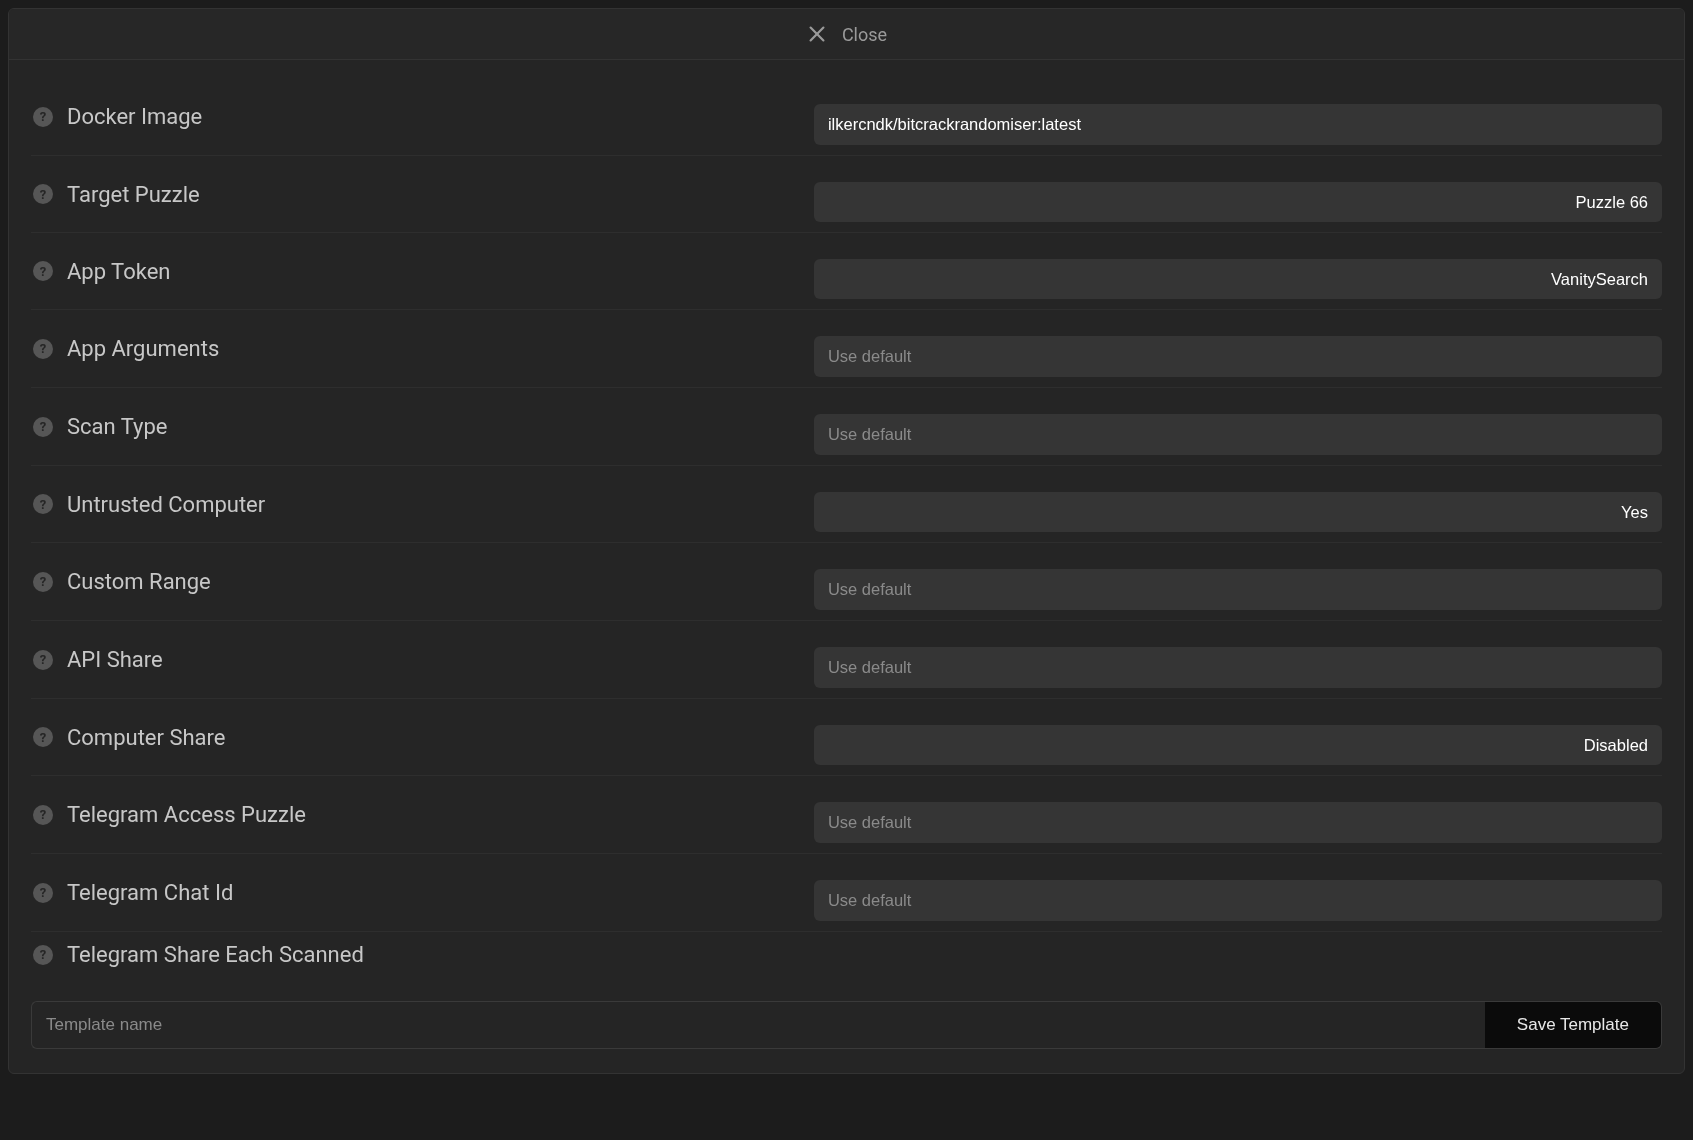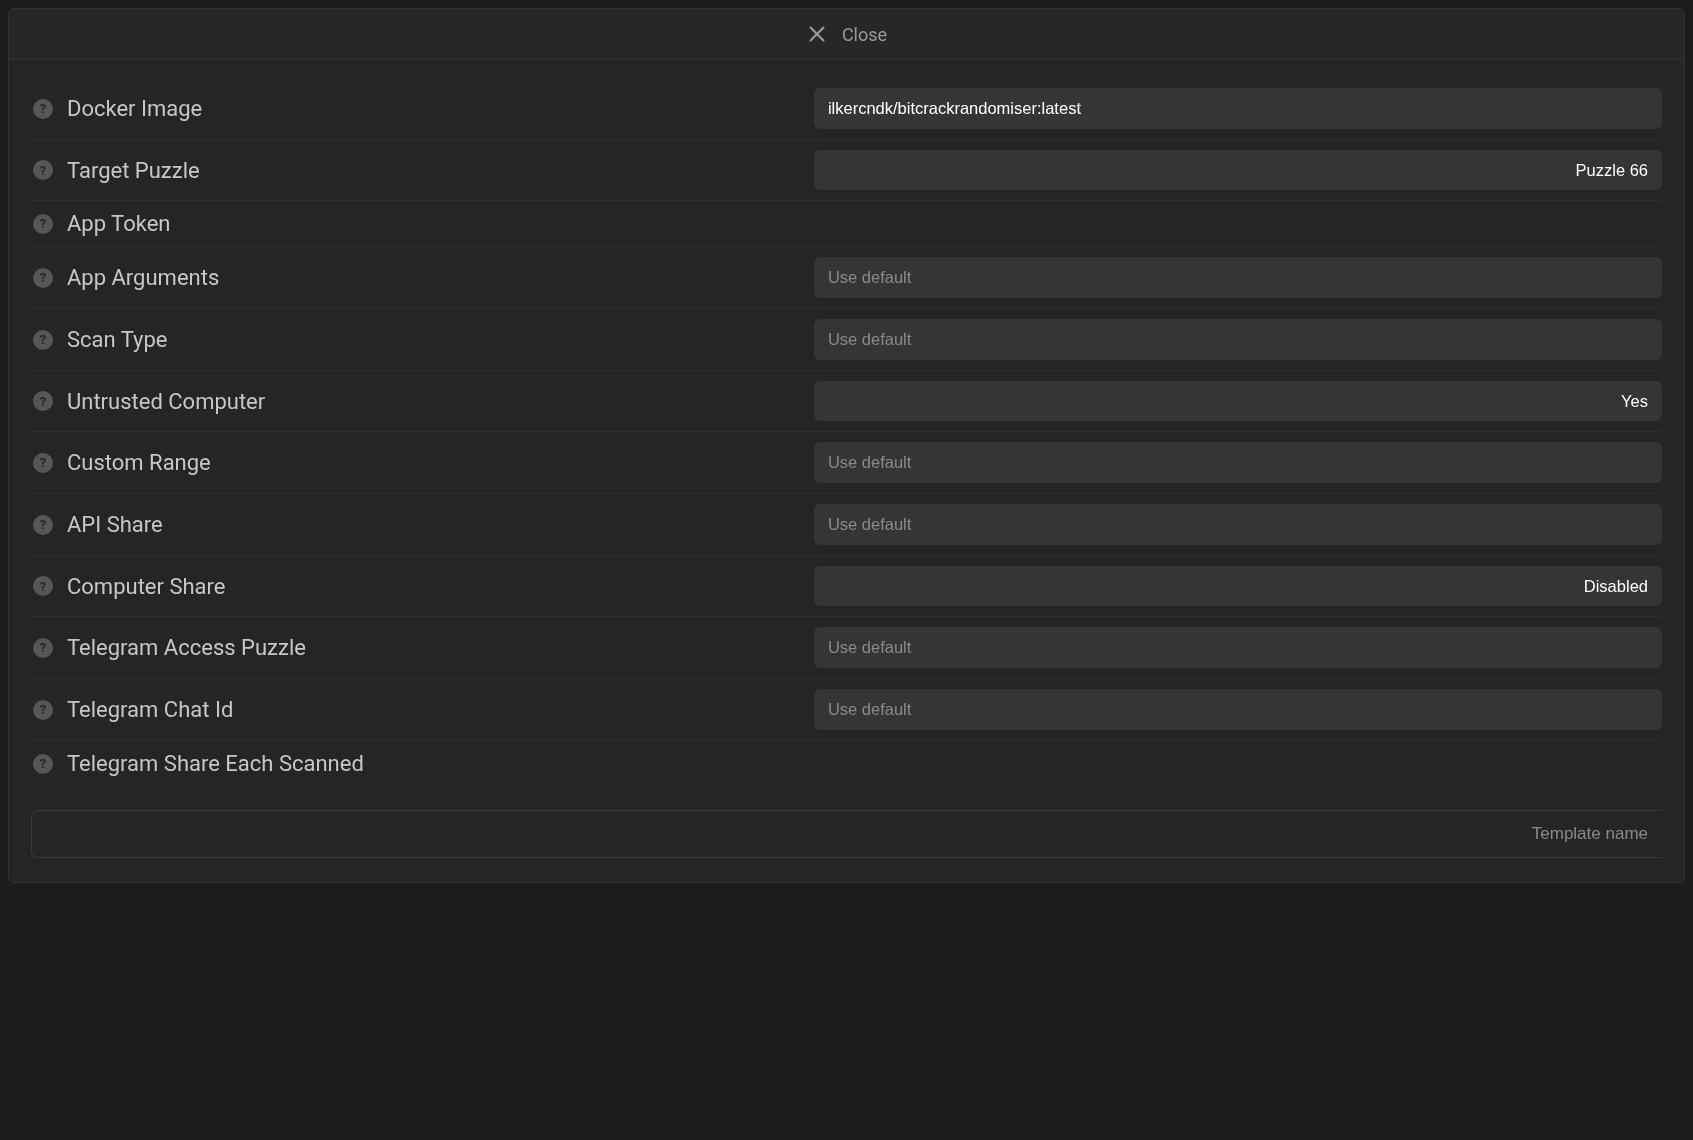--- a/index.html
+++ b/index.html
@@ -70,6 +70,7 @@
   }
   .input-cell {
     flex: 1;
+    margin-top: 16px;
   }
   .text-input, .select-input {
     width: 100%;

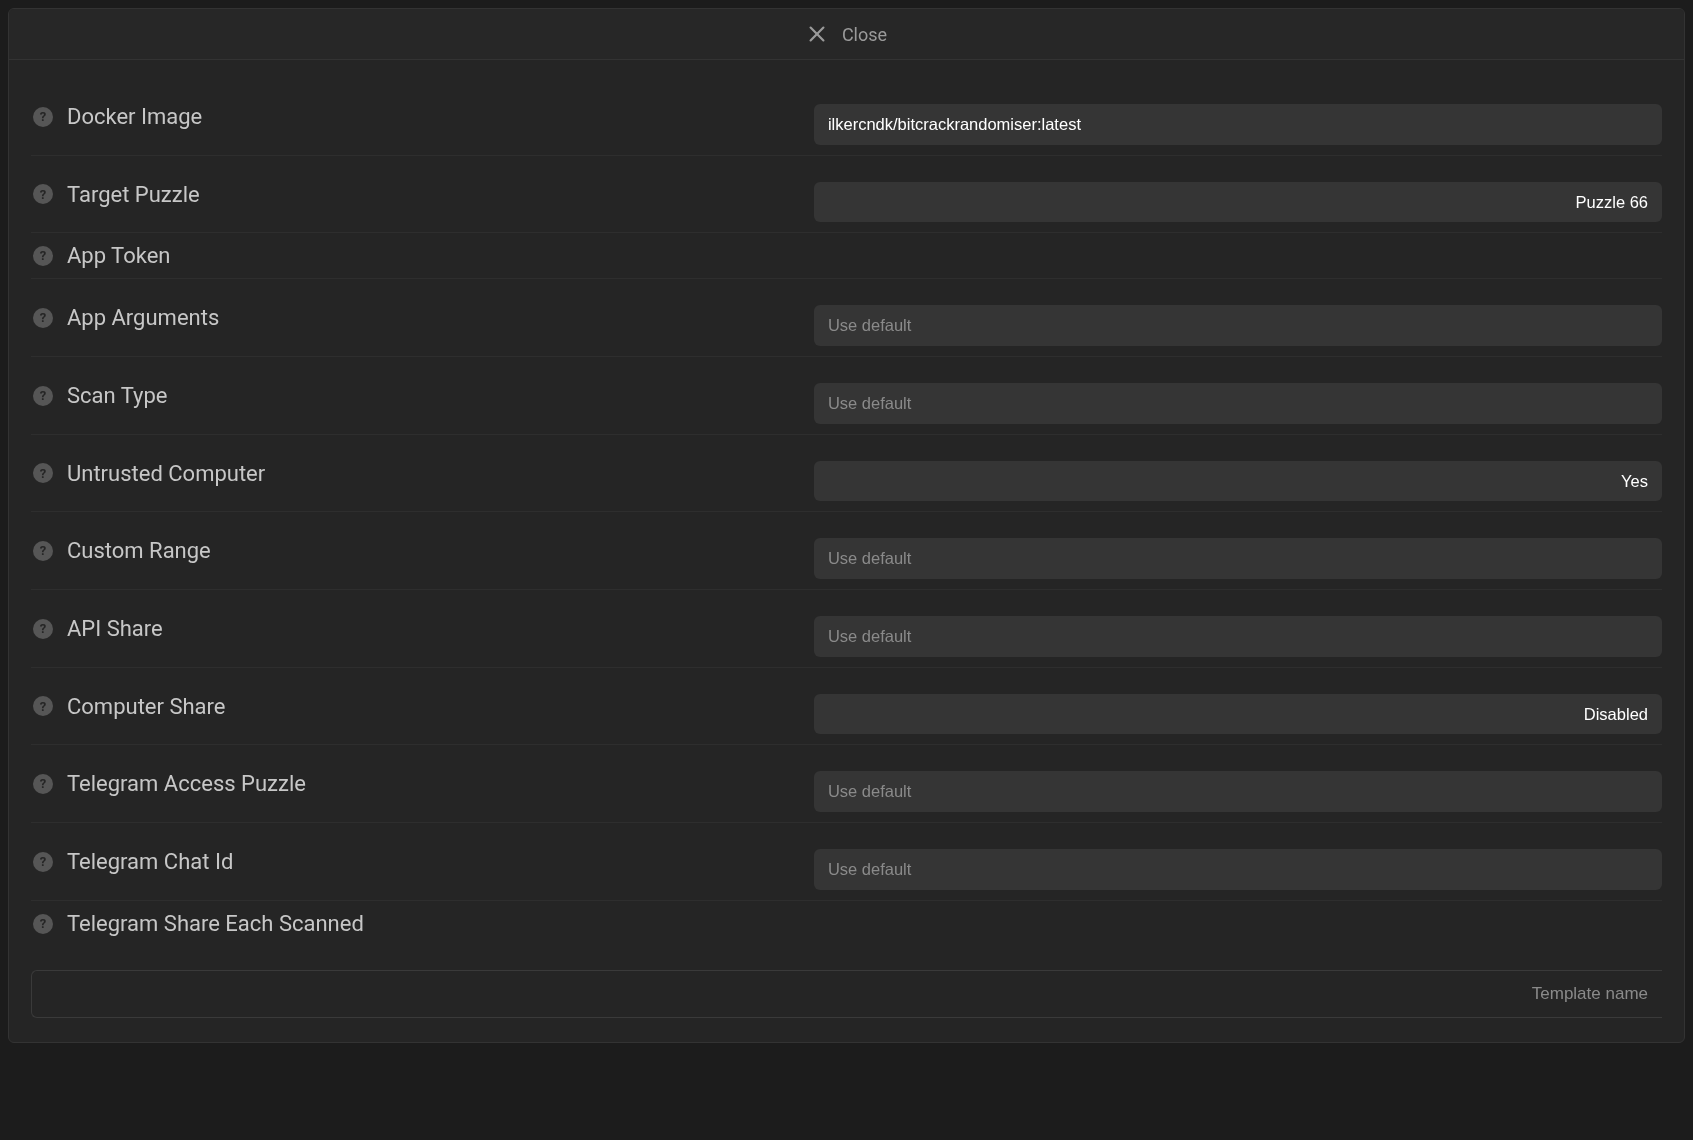--- a/index.html
+++ b/index.html
@@ -162,6 +162,11 @@
         <span class="help-icon">?</span>
         <span class="field-label">App Token</span>
       </div>
+      <div class="input-cell">
+        <select class="select-input">
+          <option>VanitySearch</option>
+        </select>
+      </div>
     </div>
 
     <div class="form-row">

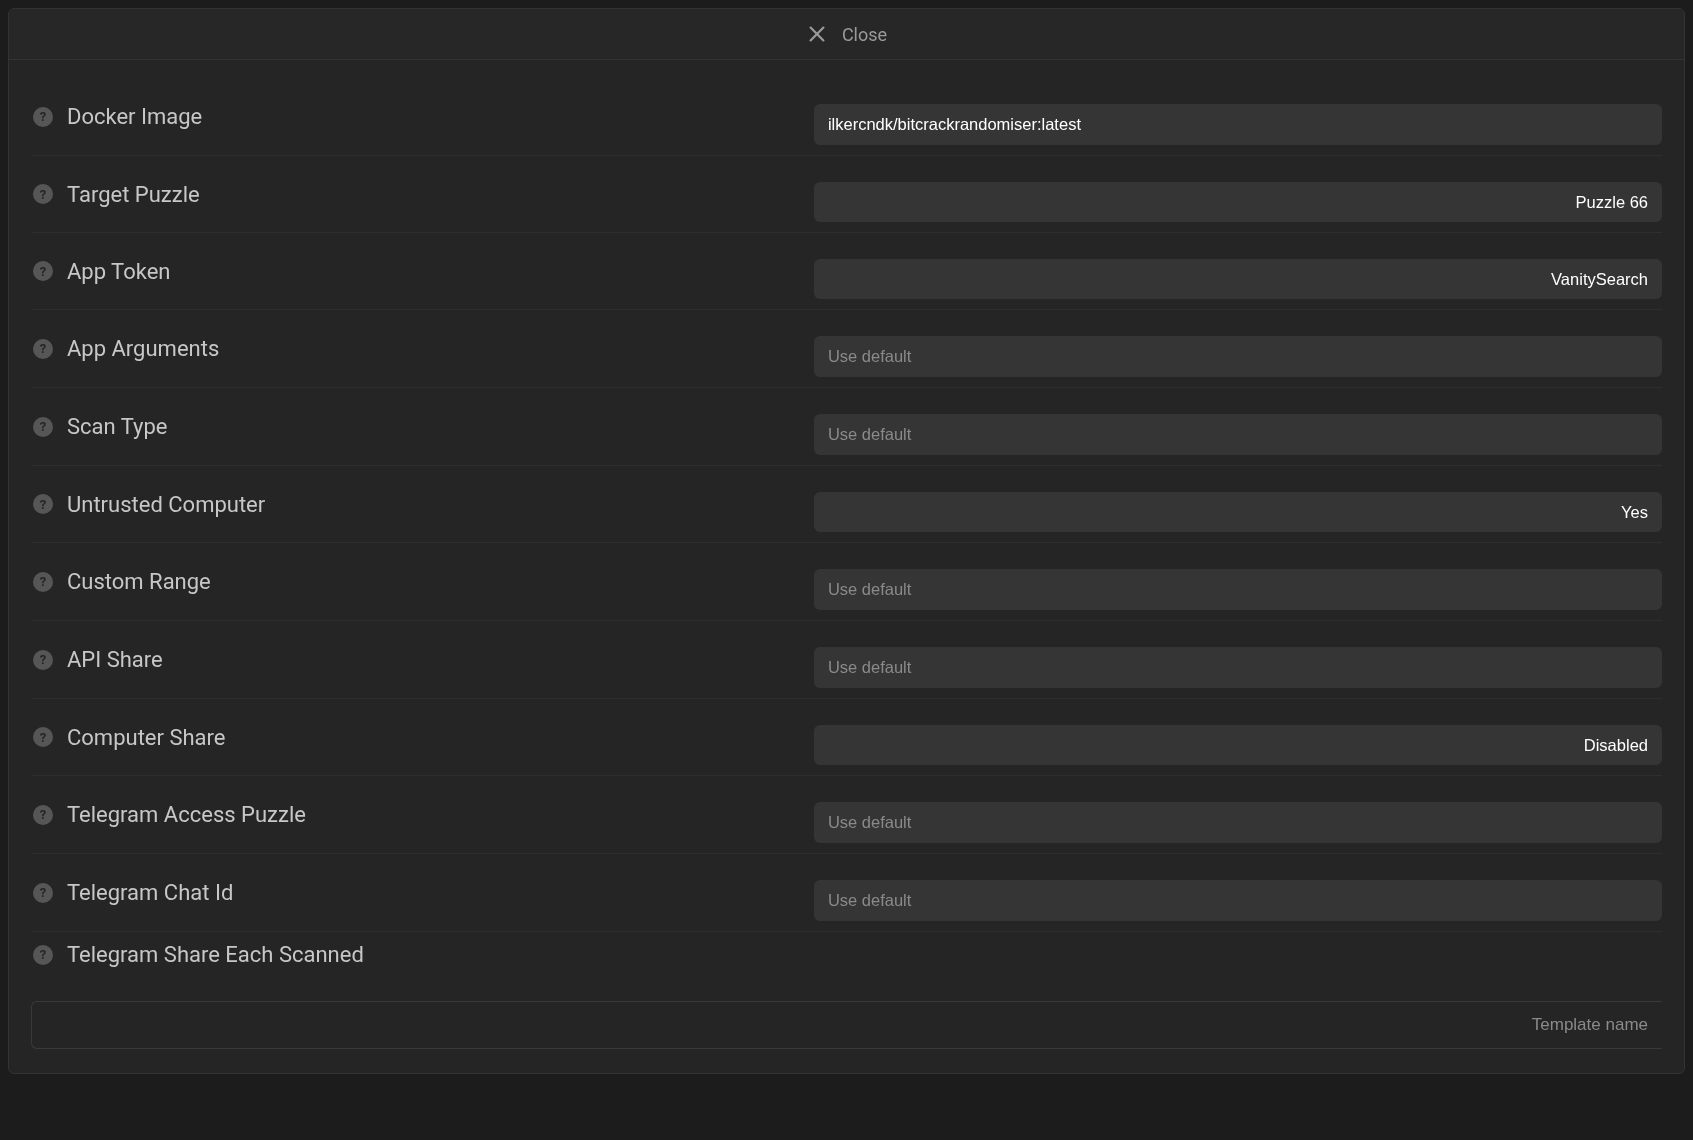--- a/index.html
+++ b/index.html
@@ -103,7 +103,7 @@
     padding: 13px 14px;
     font-size: 17px;
     color: #fff;
-    text-align: right;
+    text-align: left;
     outline: none;
   }
   .template-name::placeholder { color: #8a8a8a; }

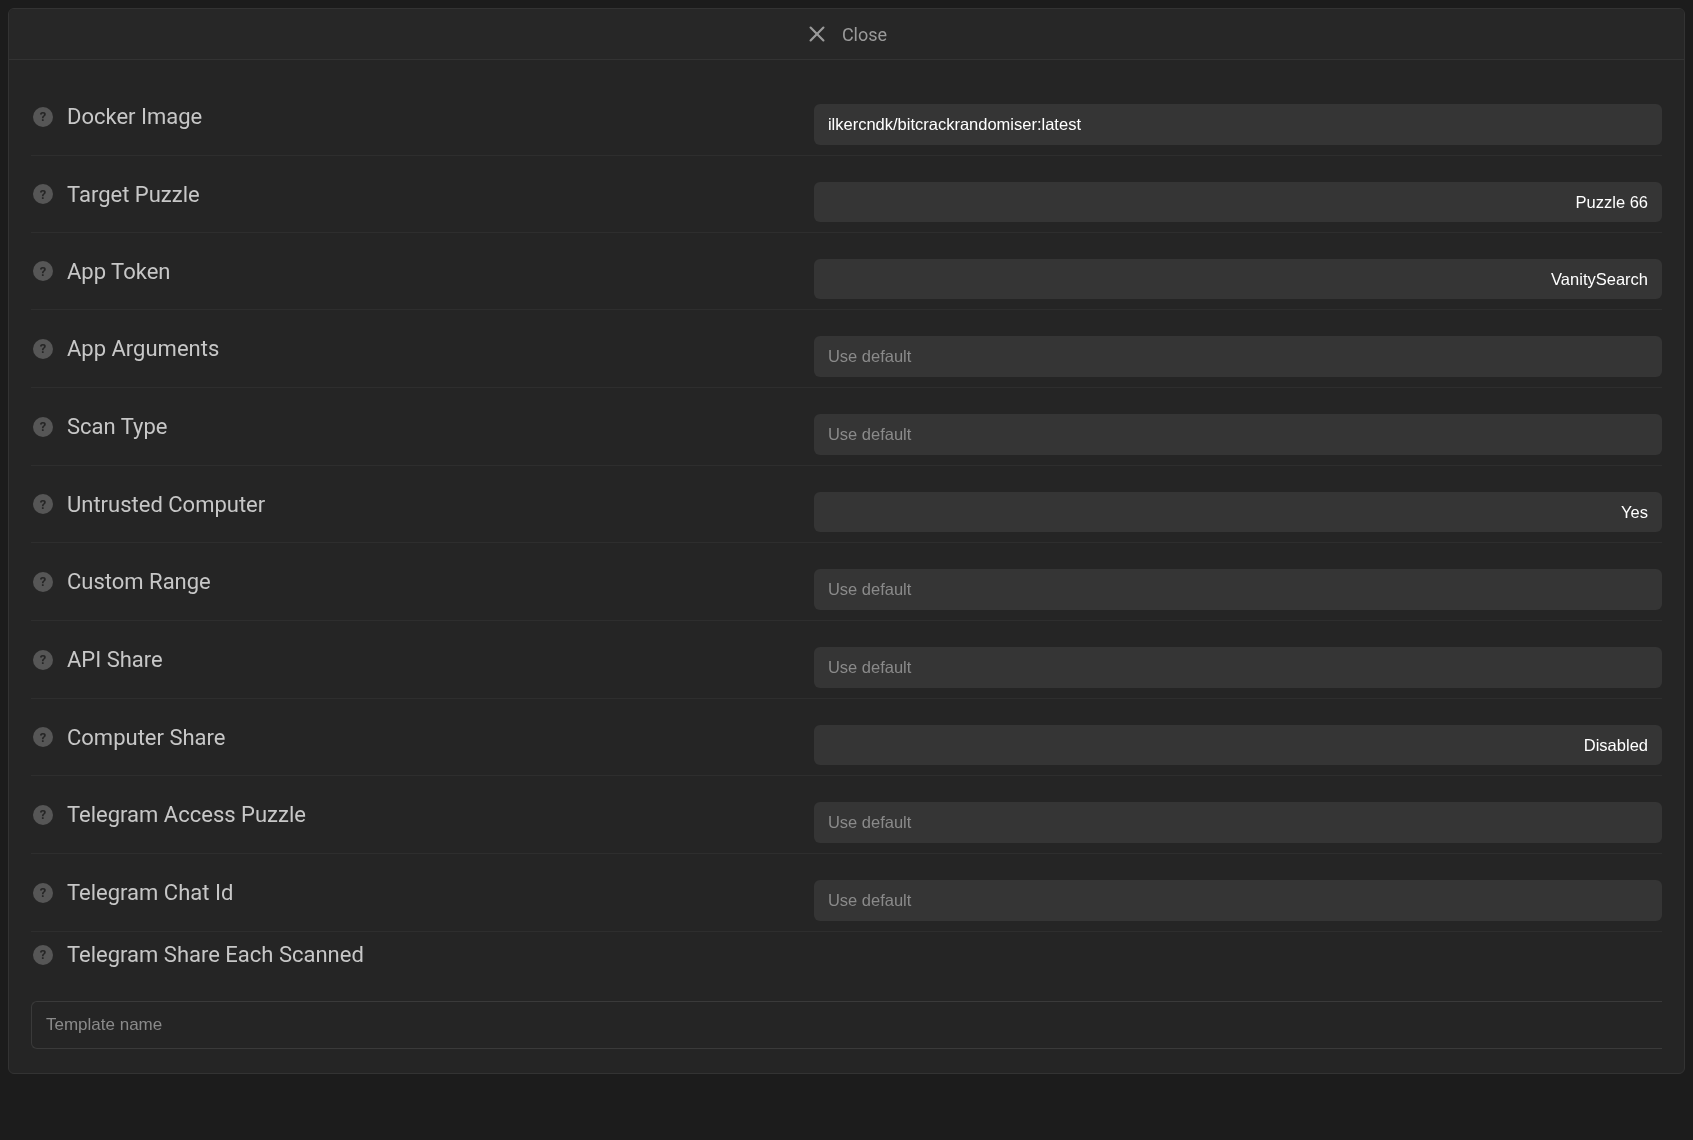--- a/index.html
+++ b/index.html
@@ -264,6 +264,7 @@
 
   <div class="footer">
     <input class="template-name" type="text" placeholder="Template name" style="">
+    <button class="save-btn">Save Template</button>
   </div>
 
 </div>

